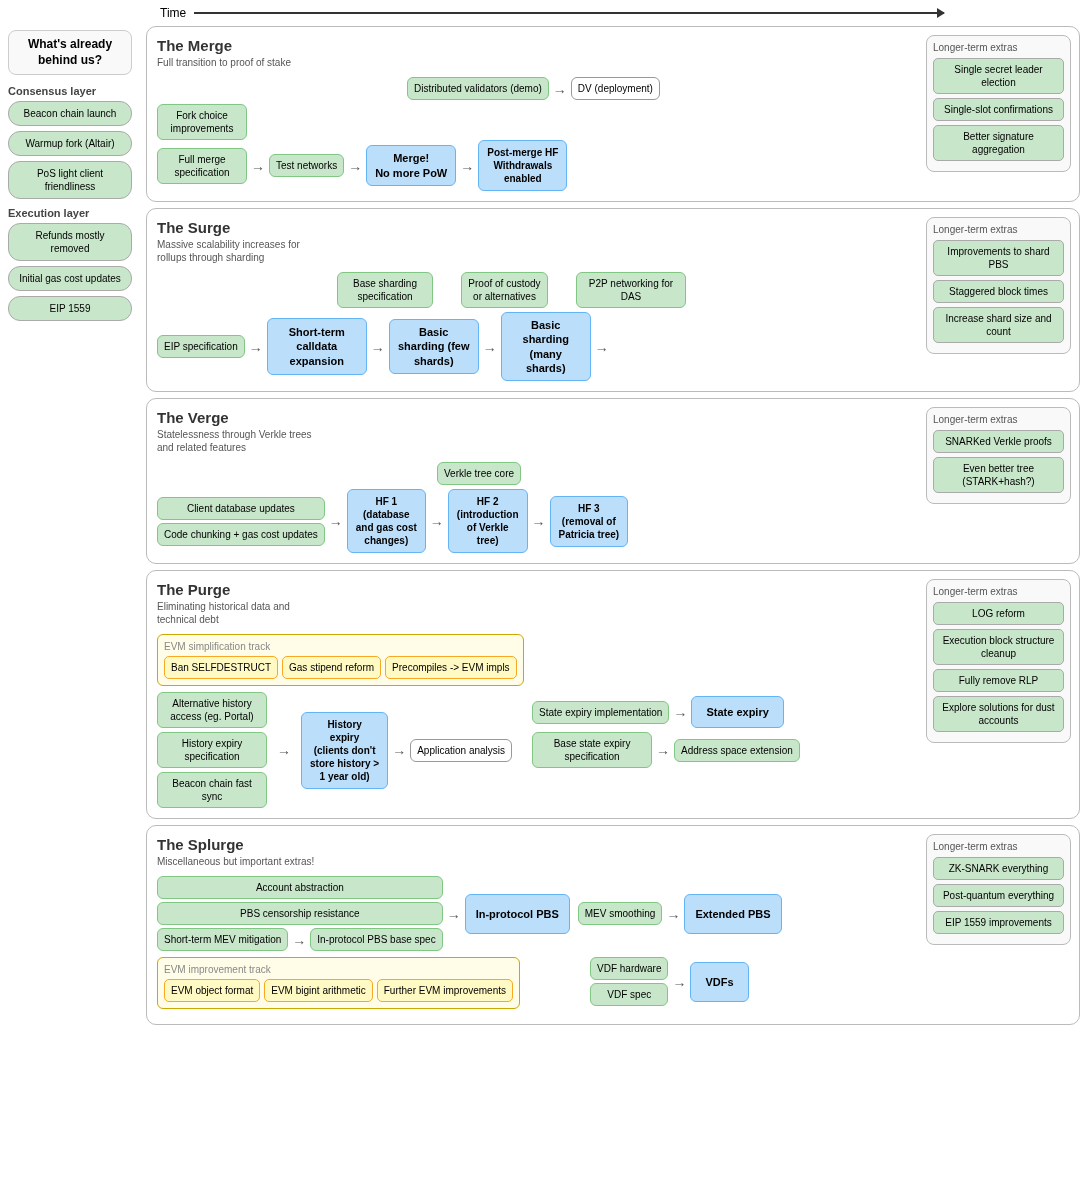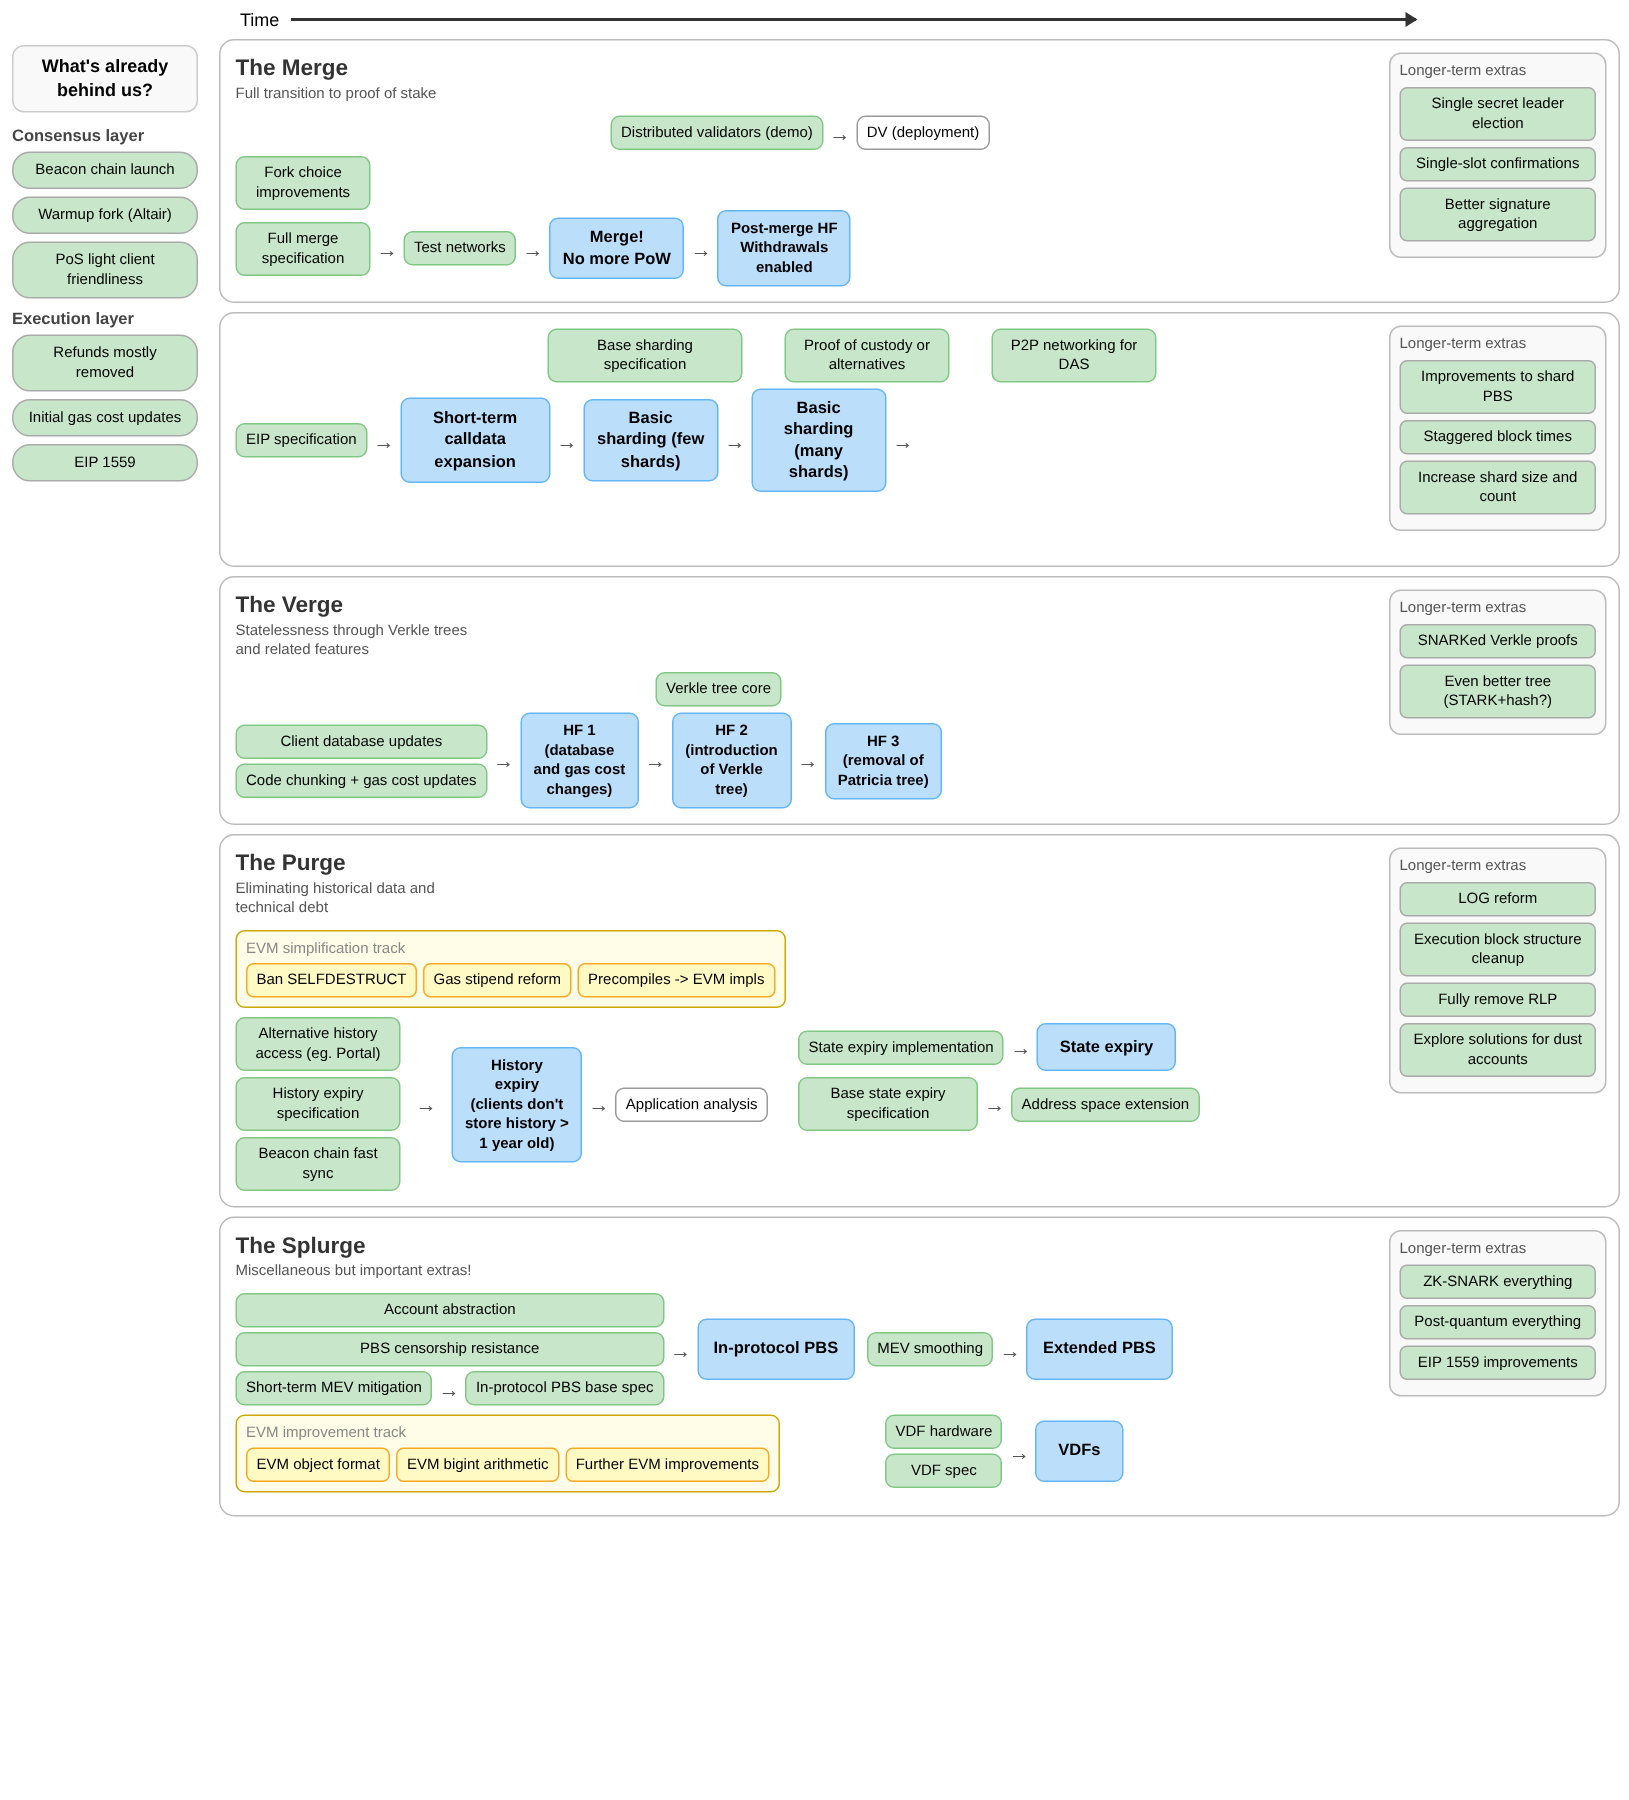--- a/index.html
+++ b/index.html
@@ -236,6 +236,10 @@
     </div>
 
     <div class="section section-surge">
+      <div class="section-header">
+        <div class="section-title">The Surge</div>
+        <div class="section-subtitle">Massive scalability increases for rollups through sharding</div>
+      </div>
       <div class="extras-panel">
         <div class="extras-title">Longer-term extras</div>
         <div class="extras-box">Improvements to shard PBS</div>

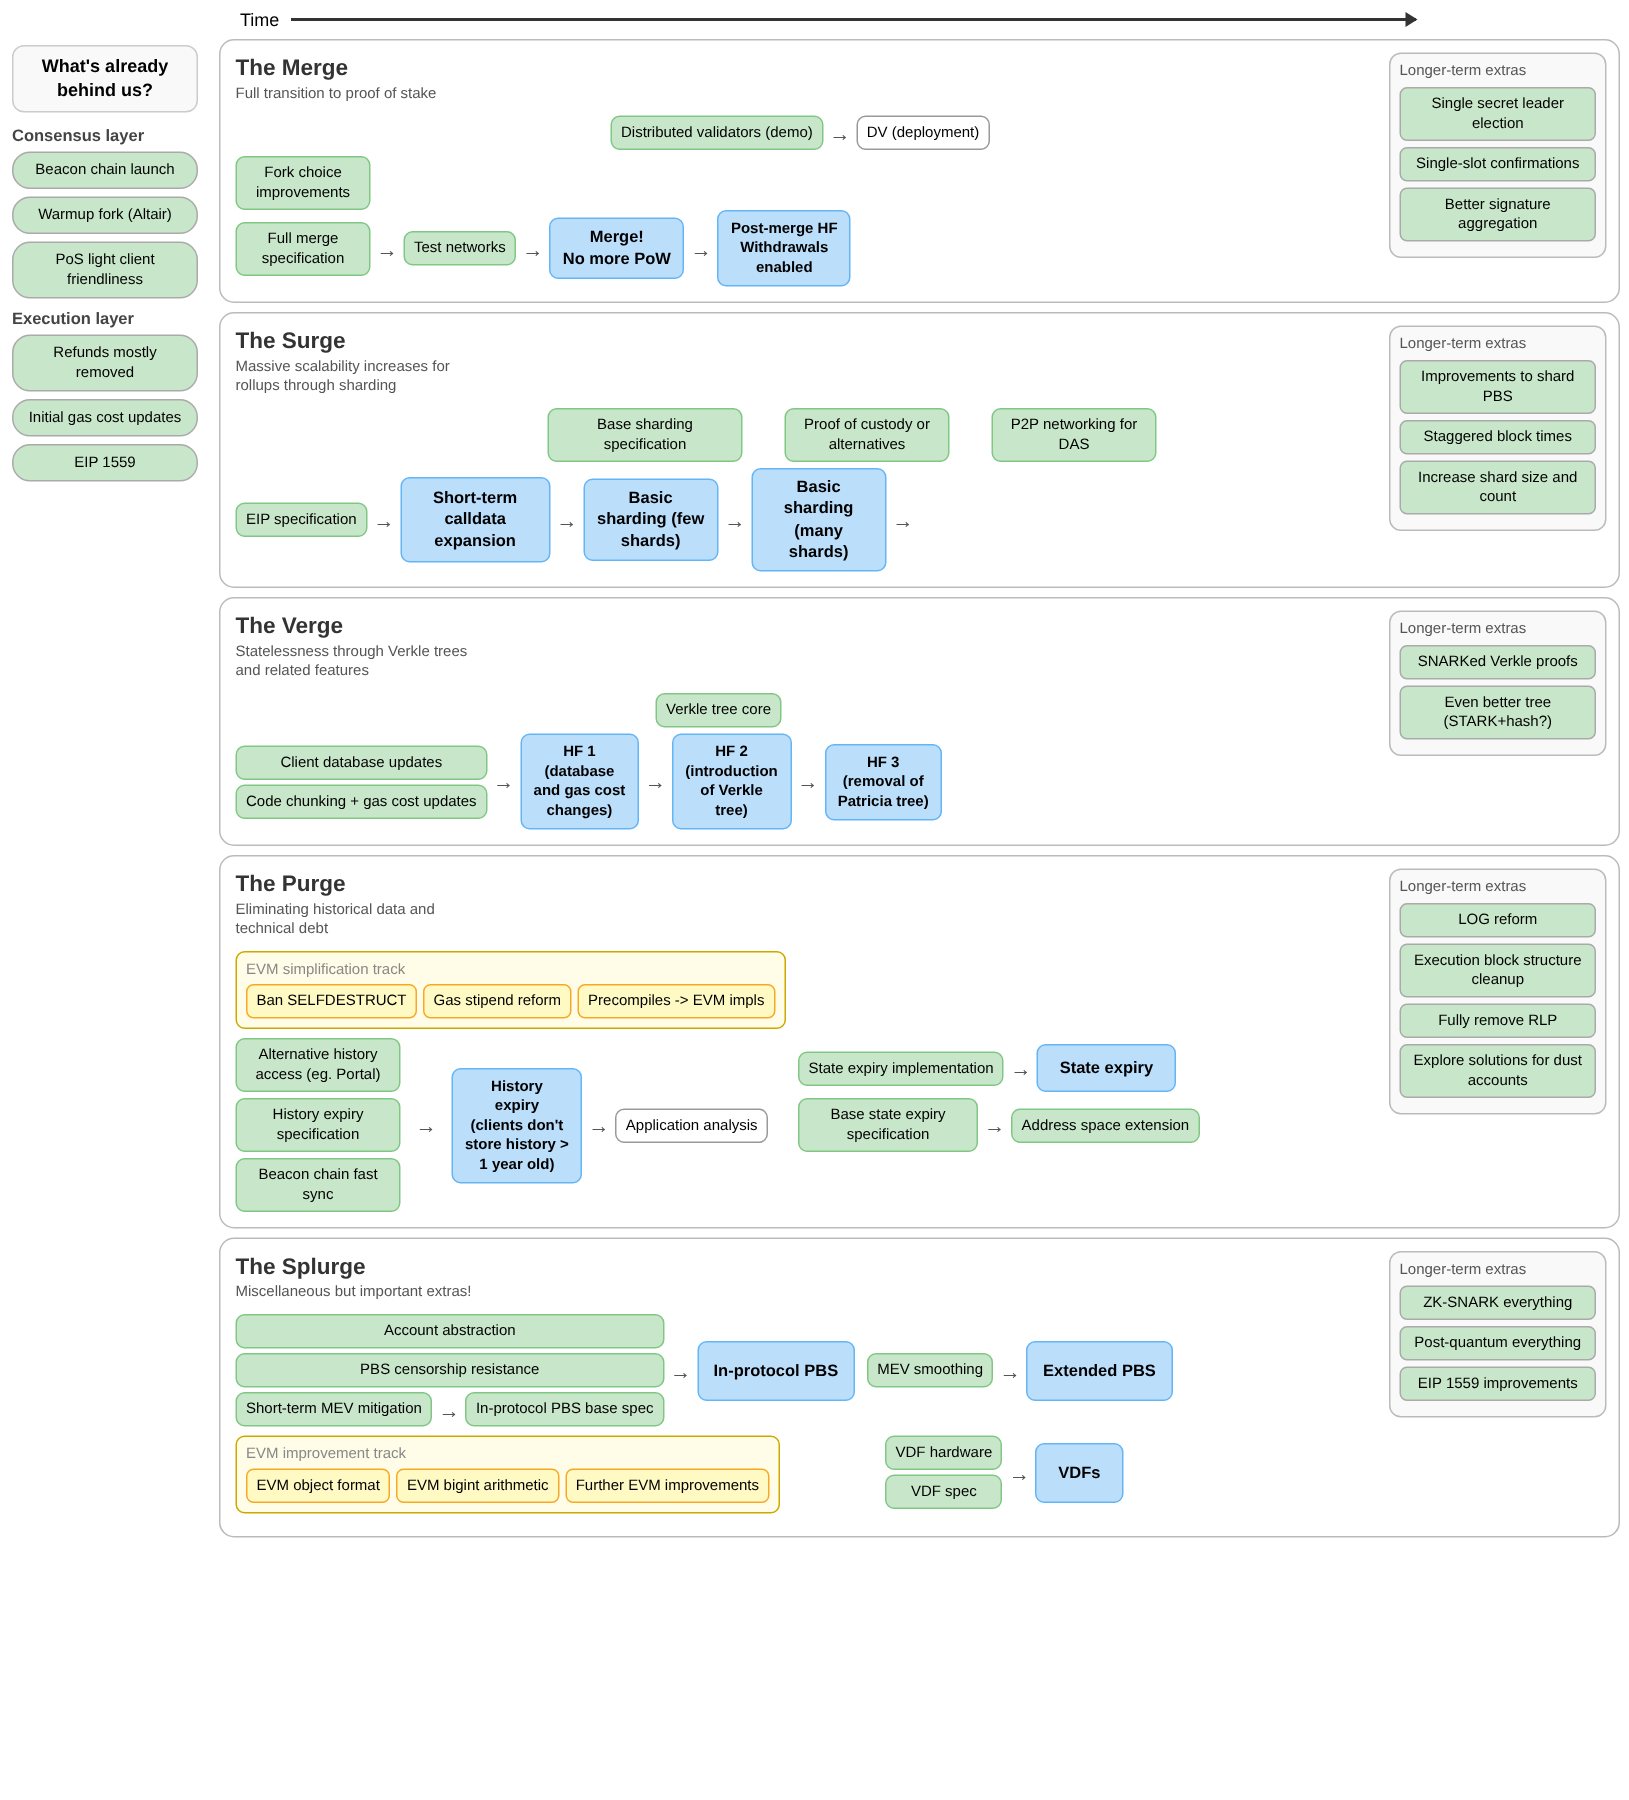--- a/index.html
+++ b/index.html
@@ -248,7 +248,7 @@
       </div>
 
       <div style="display:flex; gap:4px; margin-left:180px; margin-bottom:4px; margin-right:155px;">
-        <div class="flow-box-green" style="font-size:10px; width:130px;margin-left:28px;">Base sharding specification</div>
+        <div class="flow-box-green" style="font-size:10px; width:96px;">Base sharding specification</div>
         <span style="width:20px;"></span>
         <div class="flow-box-green" style="font-size:10px; width:110px;">Proof of custody or alternatives</div>
         <span style="width:20px;"></span>

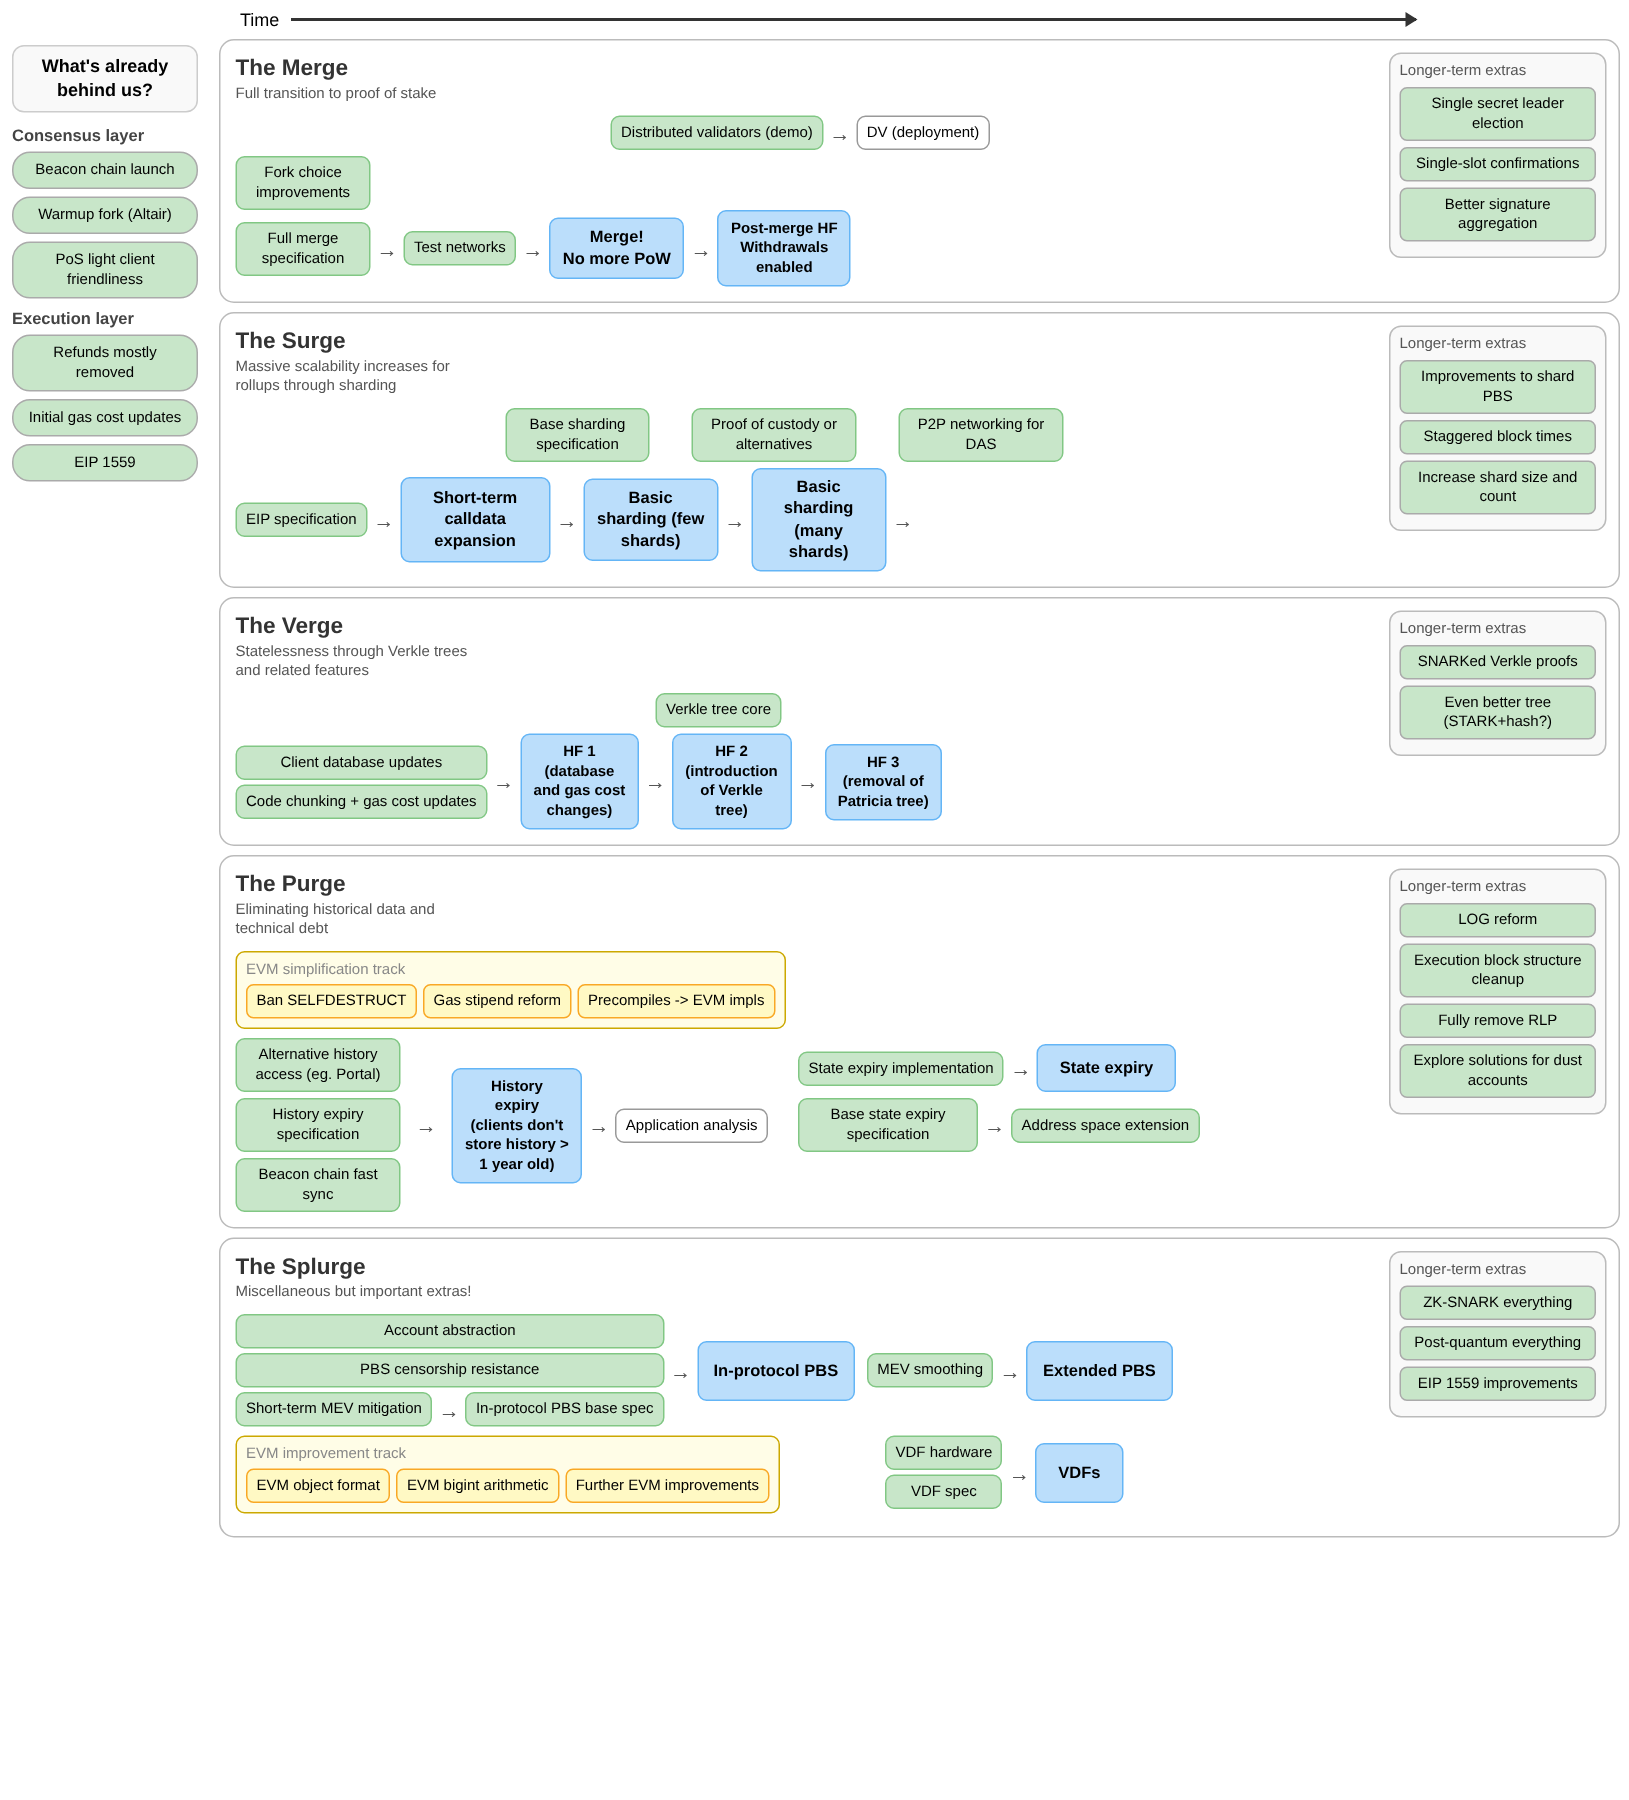--- a/index.html
+++ b/index.html
@@ -250,7 +250,7 @@
       <div style="display:flex; gap:4px; margin-left:180px; margin-bottom:4px; margin-right:155px;">
         <div class="flow-box-green" style="font-size:10px; width:96px;">Base sharding specification</div>
         <span style="width:20px;"></span>
-        <div class="flow-box-green" style="font-size:10px; width:110px;">Proof of custody or alternatives</div>
+        <div class="flow-box-green" style="font-size:10px; width:87px;">Proof of custody or alternatives</div>
         <span style="width:20px;"></span>
         <div class="flow-box-green" style="font-size:10px; width:110px;">P2P networking for DAS</div>
       </div>

